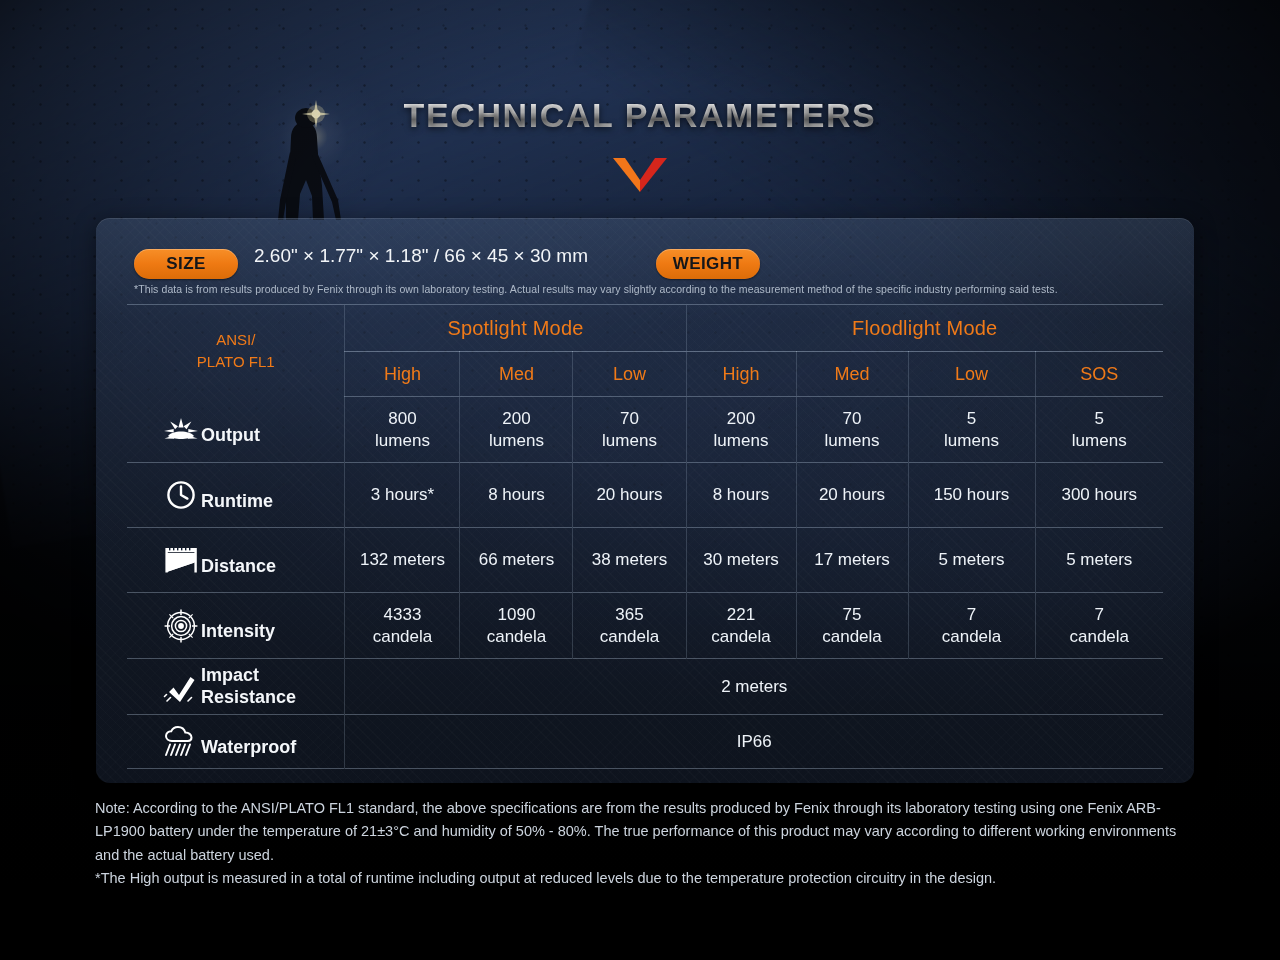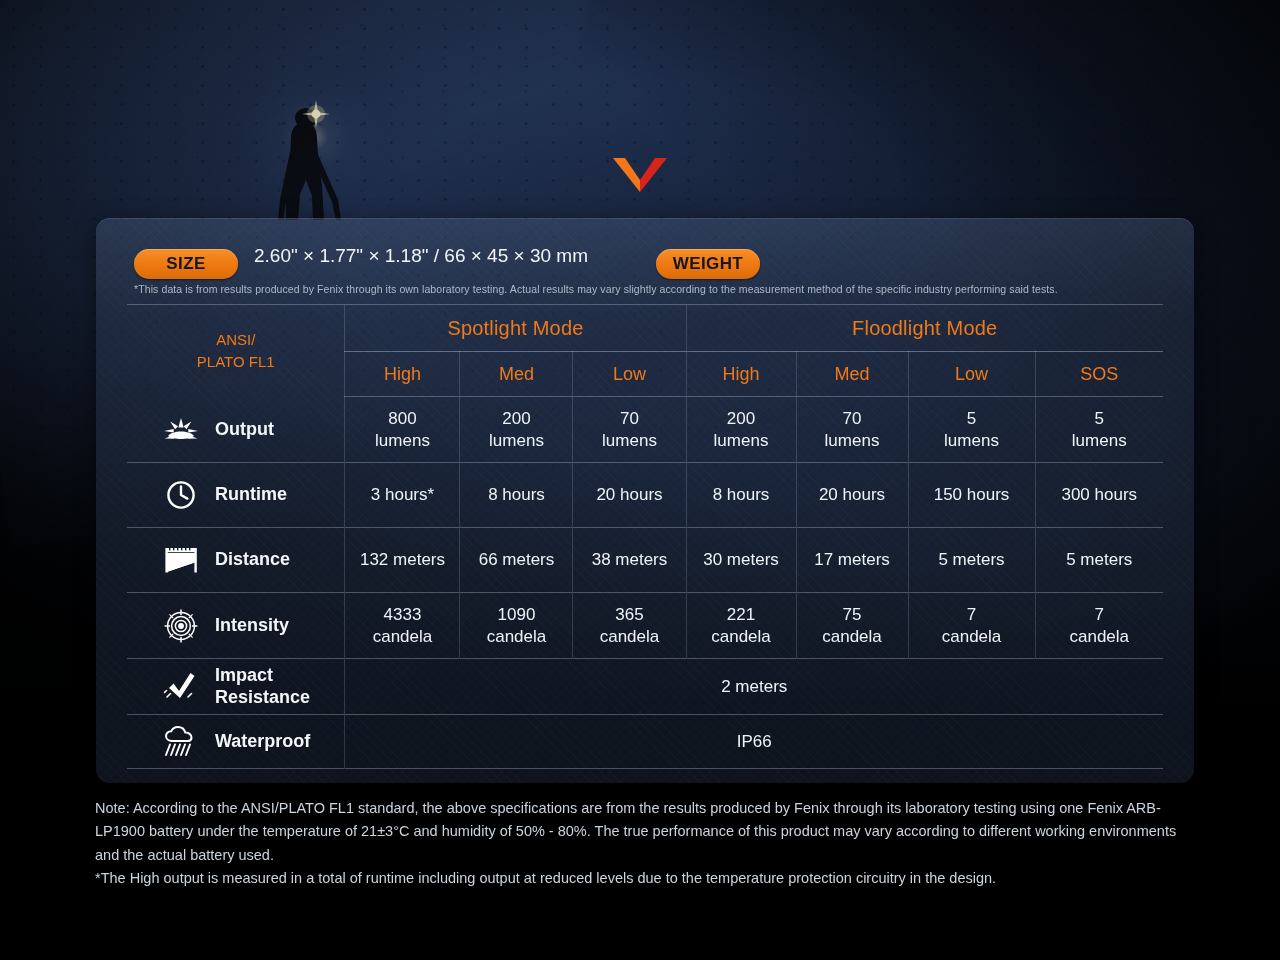--- a/index.html
+++ b/index.html
@@ -275,6 +275,9 @@
   </div>
   <div class="bg-vignette"></div>
 
+  <div class="title-wrap">
+    <span class="page-title">TECHNICAL PARAMETERS</span>
+  </div>
   <div class="chevron">
     <svg width="54" height="34" viewBox="0 0 54 34">
       <path d="M0 0 L12 0 L27 22 L27 34 Z" fill="#f2761a"></path>

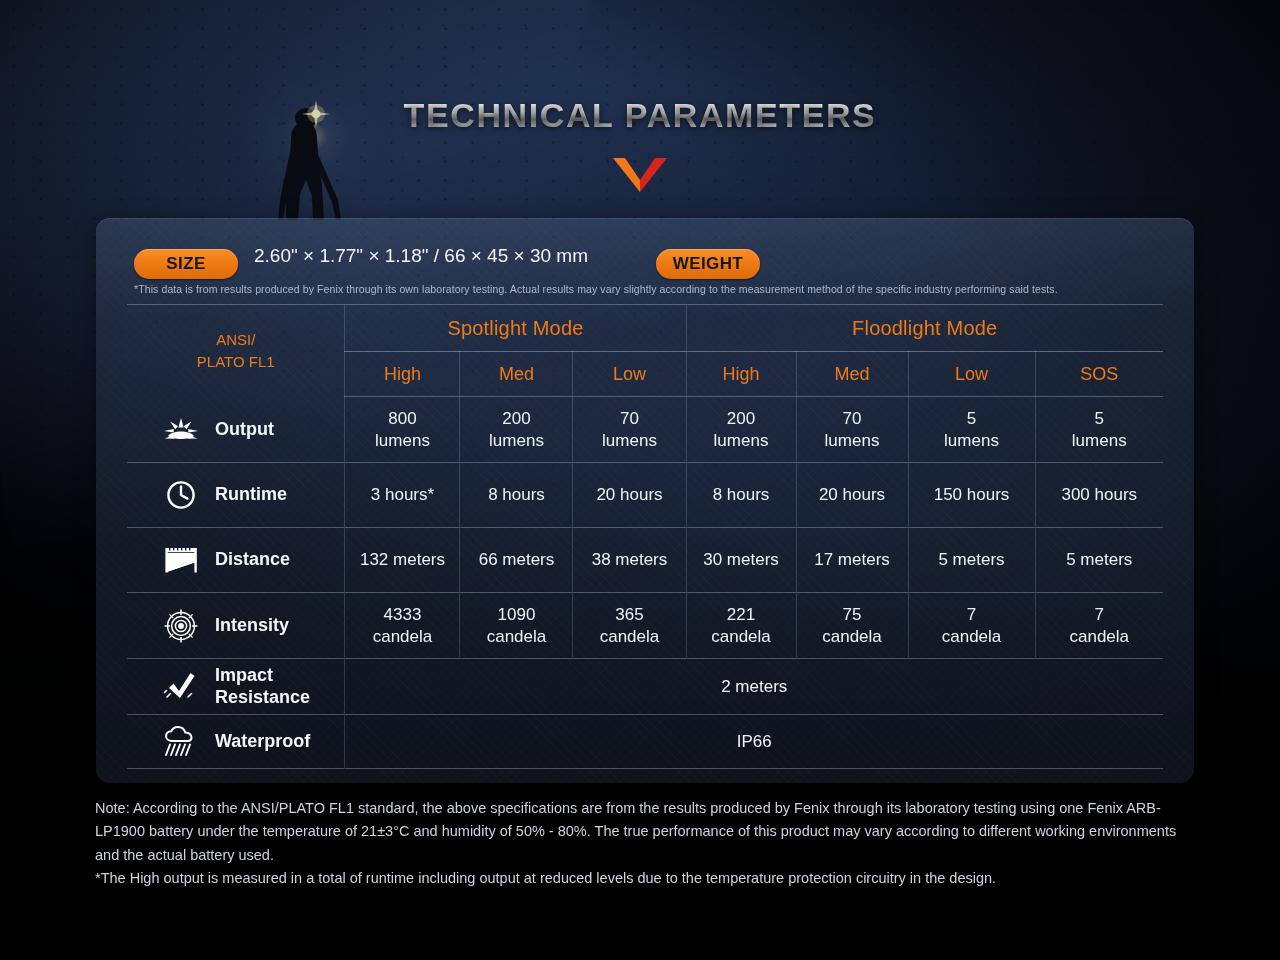--- a/index.html
+++ b/index.html
@@ -216,8 +216,8 @@
   }
   .rowlabel-cell {
     display: flex;
-    align-items: center;
-    gap: 14px;
+    align-items: flex-end;
+    gap: 0;
     padding-left: 34px;
   }
   .ricon {

